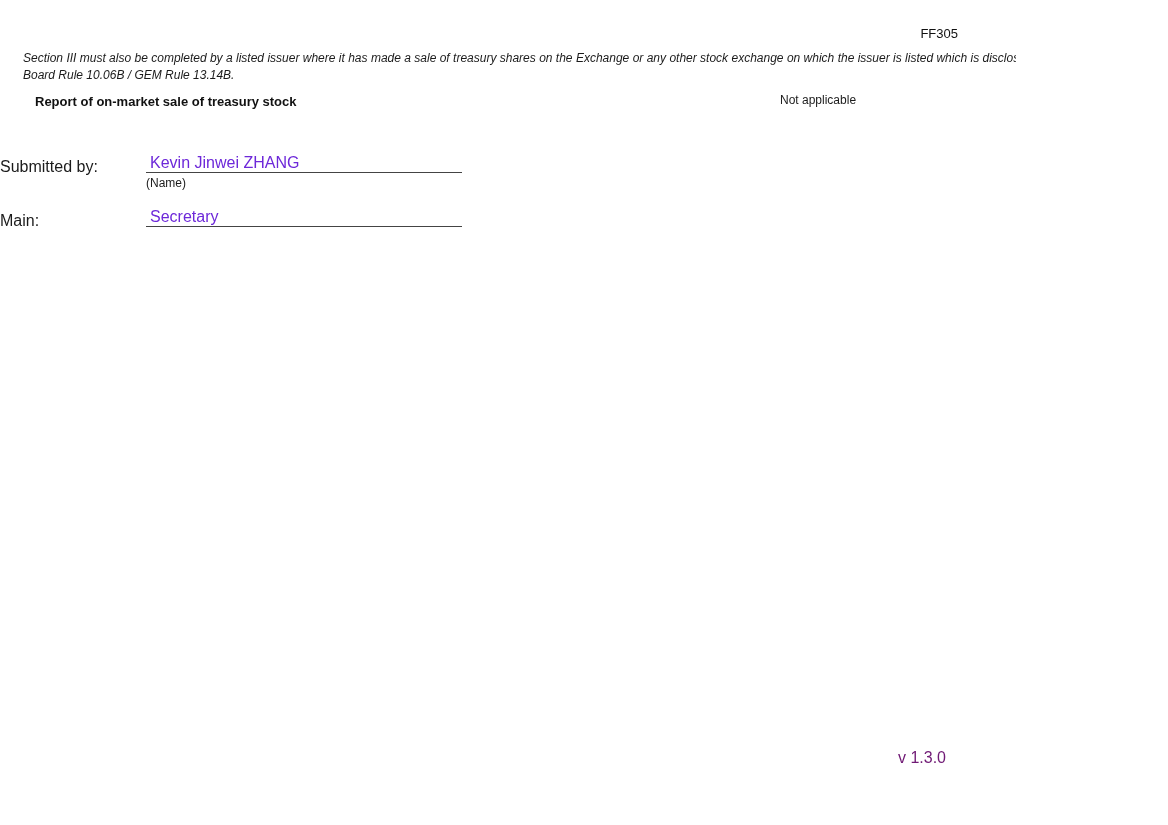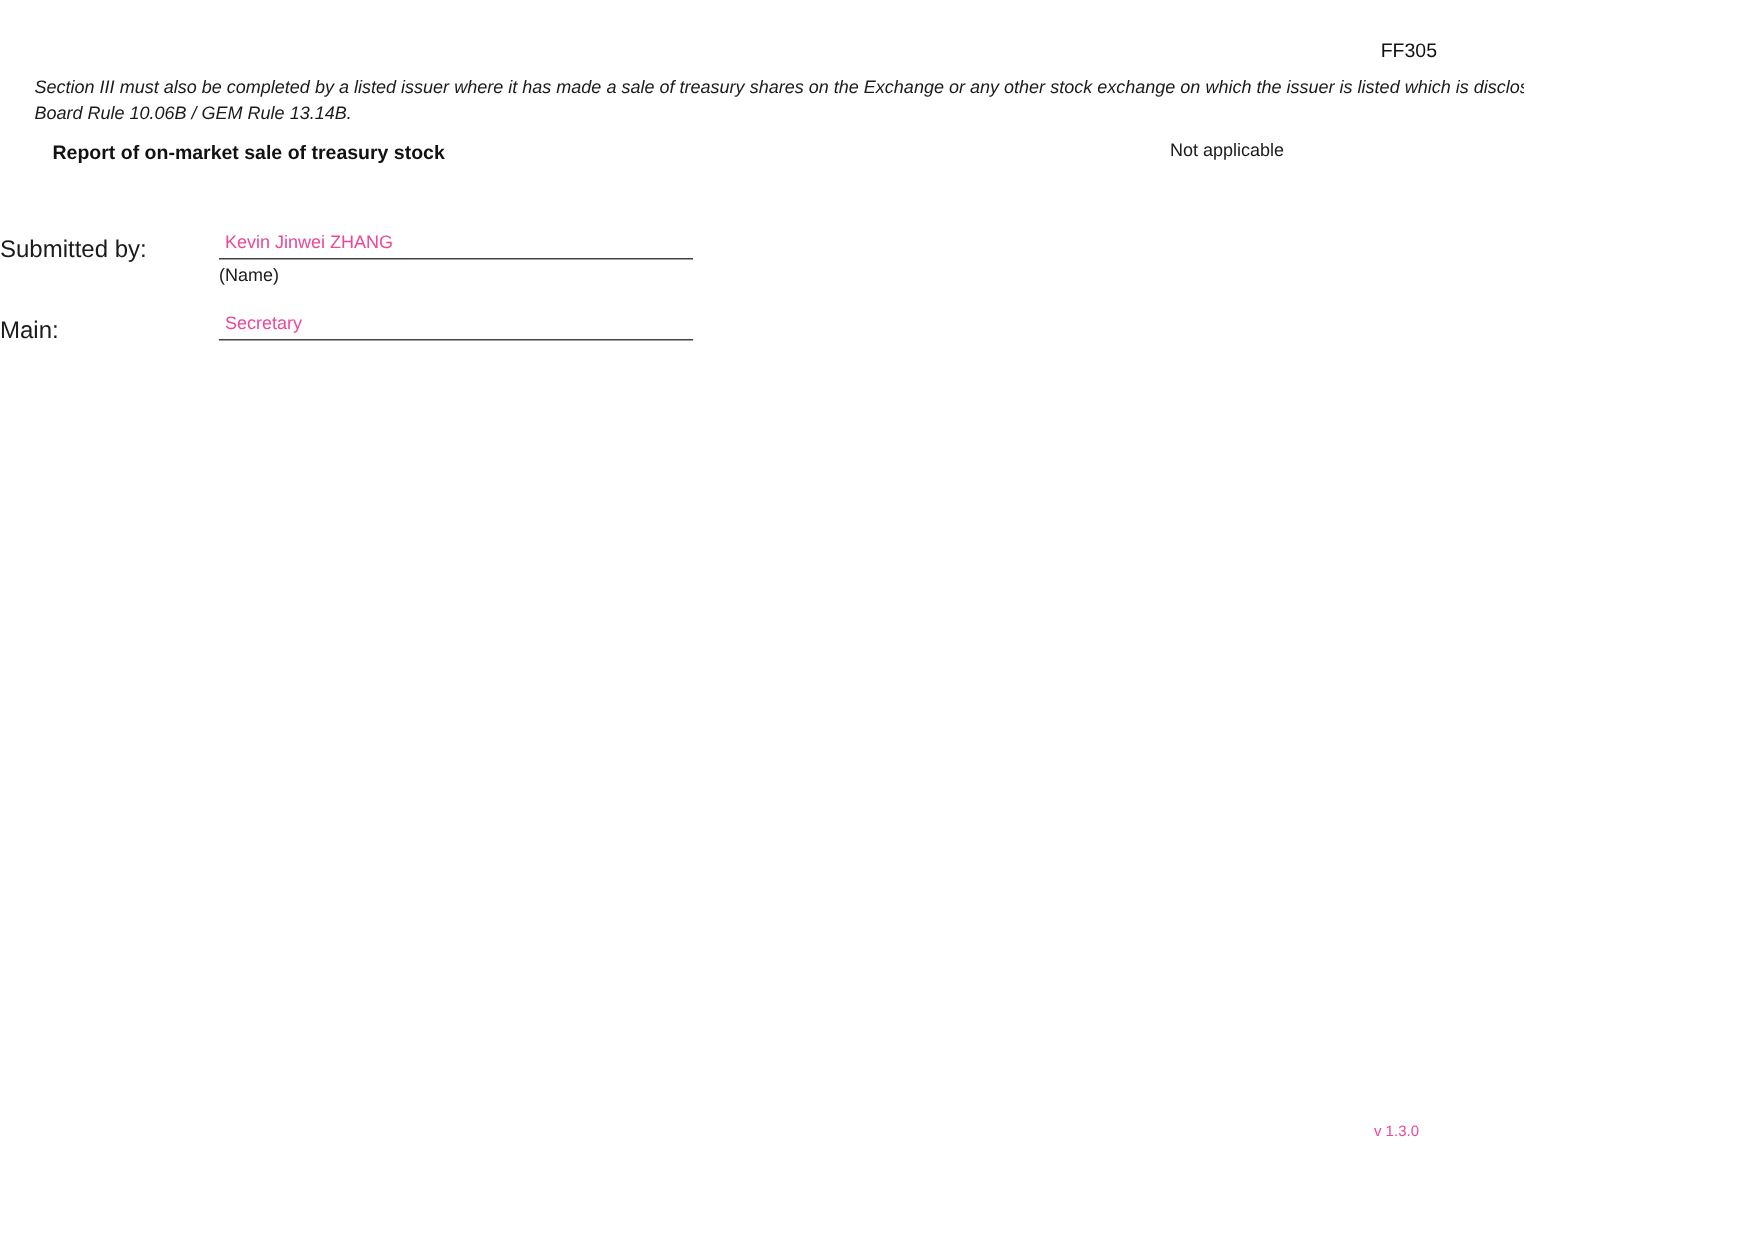--- a/index.html
+++ b/index.html
@@ -65,8 +65,8 @@
   .sig-value {
     position: absolute;
     left: 150px;
-    font-size: 12px;
-    color: #ec4899;
+    font-size: 16px;
+    color: #6d28d9;
     white-space: nowrap;
   }
   .sig-line {

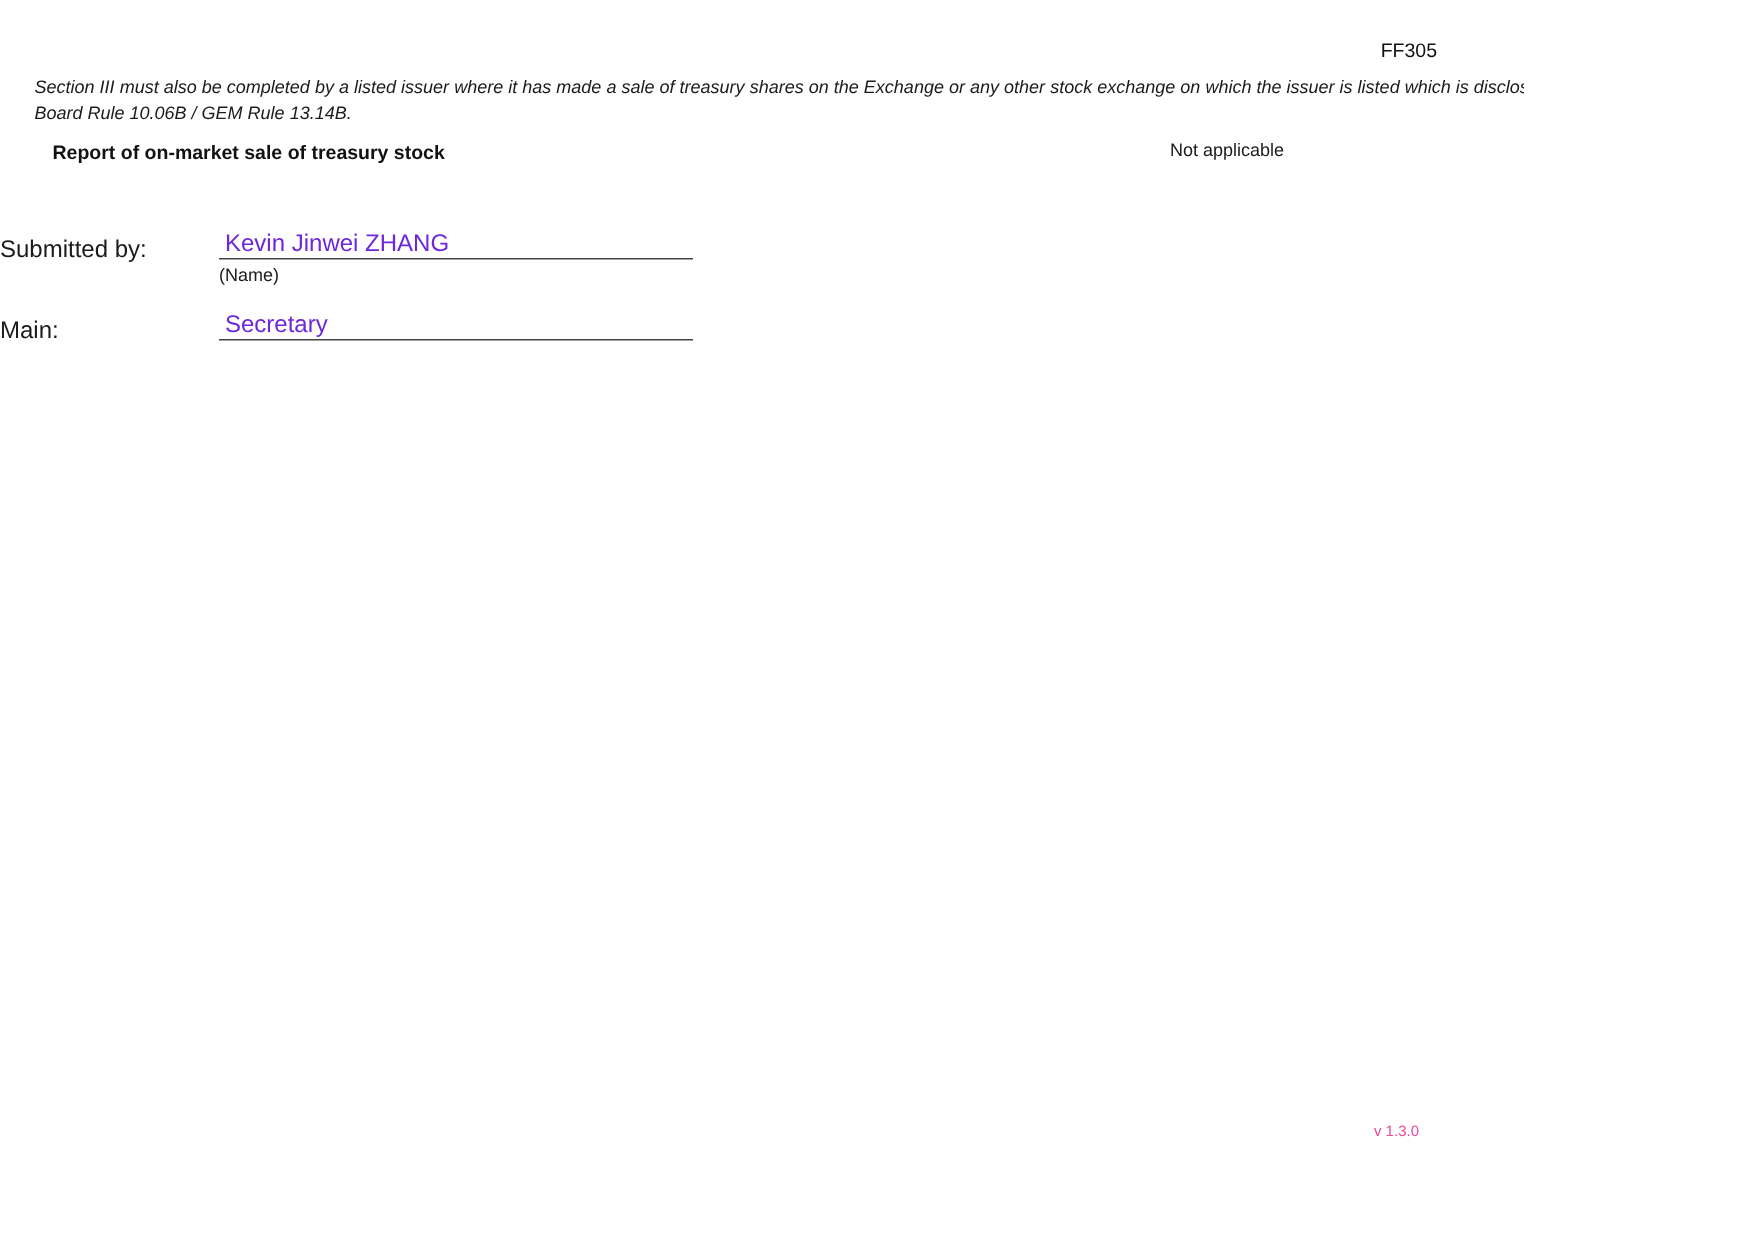--- a/index.html
+++ b/index.html
@@ -104,8 +104,8 @@
     position: absolute;
     top: 749px;
     right: 70px;
-    font-size: 10px;
-    color: #ec4899;
+    font-size: 16px;
+    color: #701a75;
     white-space: nowrap;
   }
 </style>

